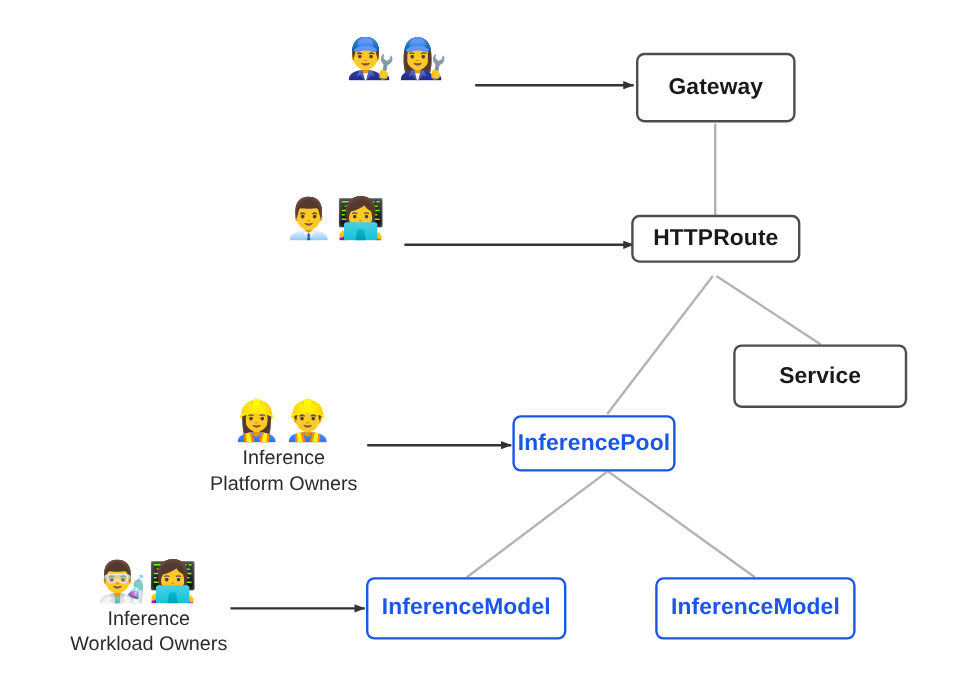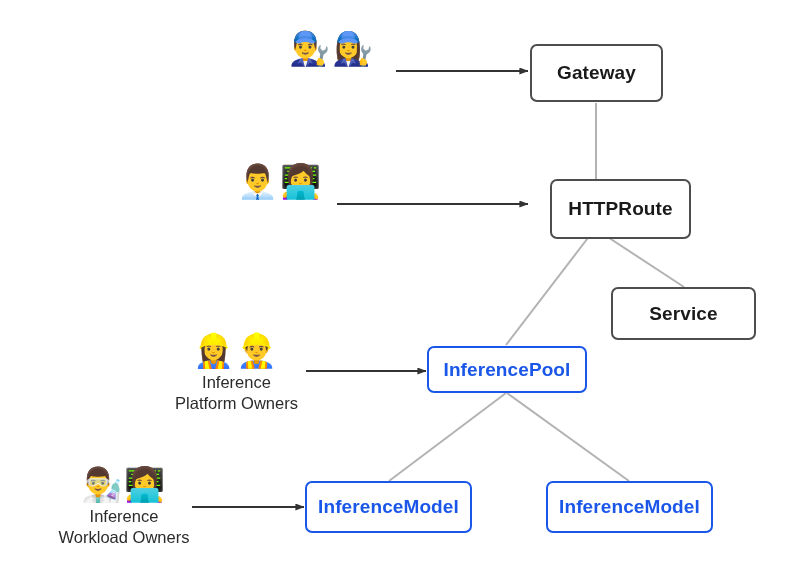--- a/index.html
+++ b/index.html
@@ -97,7 +97,7 @@
     <span>Gateway</span>
   </div>
 
-  <div class="node gray" style="left:550px; top:179px; width:141px; height:60px;">
+  <div class="node gray" style="left:526px; top:179px; width:141px; height:40px;">
     <span>HTTPRoute</span>
   </div>
 

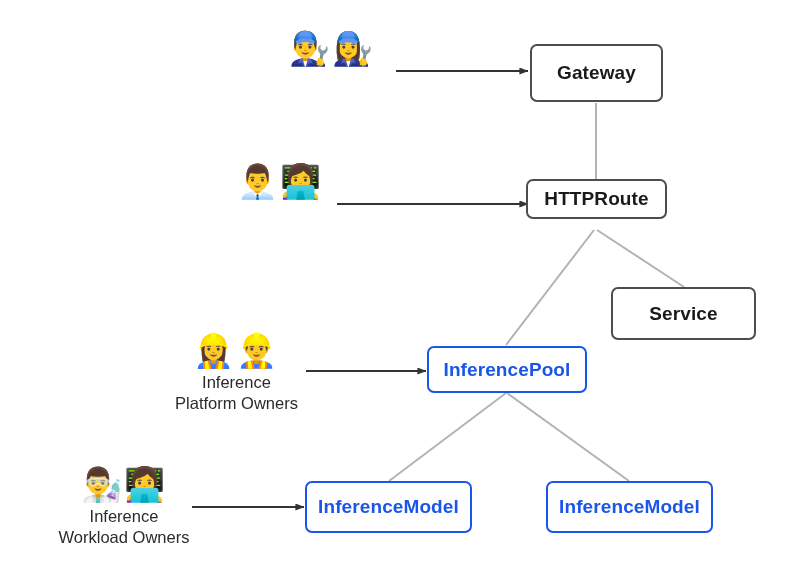--- a/index.html
+++ b/index.html
@@ -105,7 +105,7 @@
     <span>Service</span>
   </div>
 
-  <div class="node blue" style="left:427px; top:346px; width:160px; height:47px;">
+  <div class="node blue" style="left:427px; top:346px; width:136px; height:47px;">
     <span>InferencePool</span>
   </div>
 

